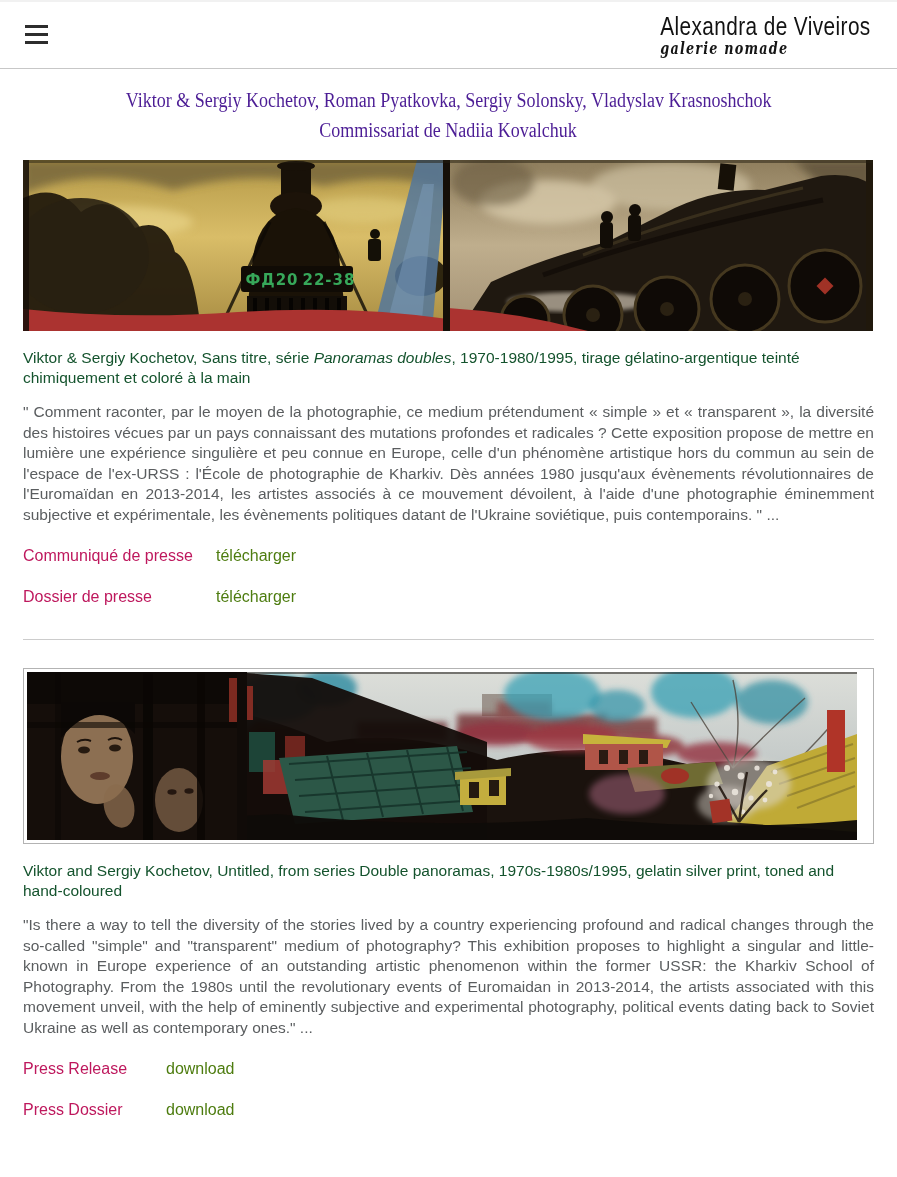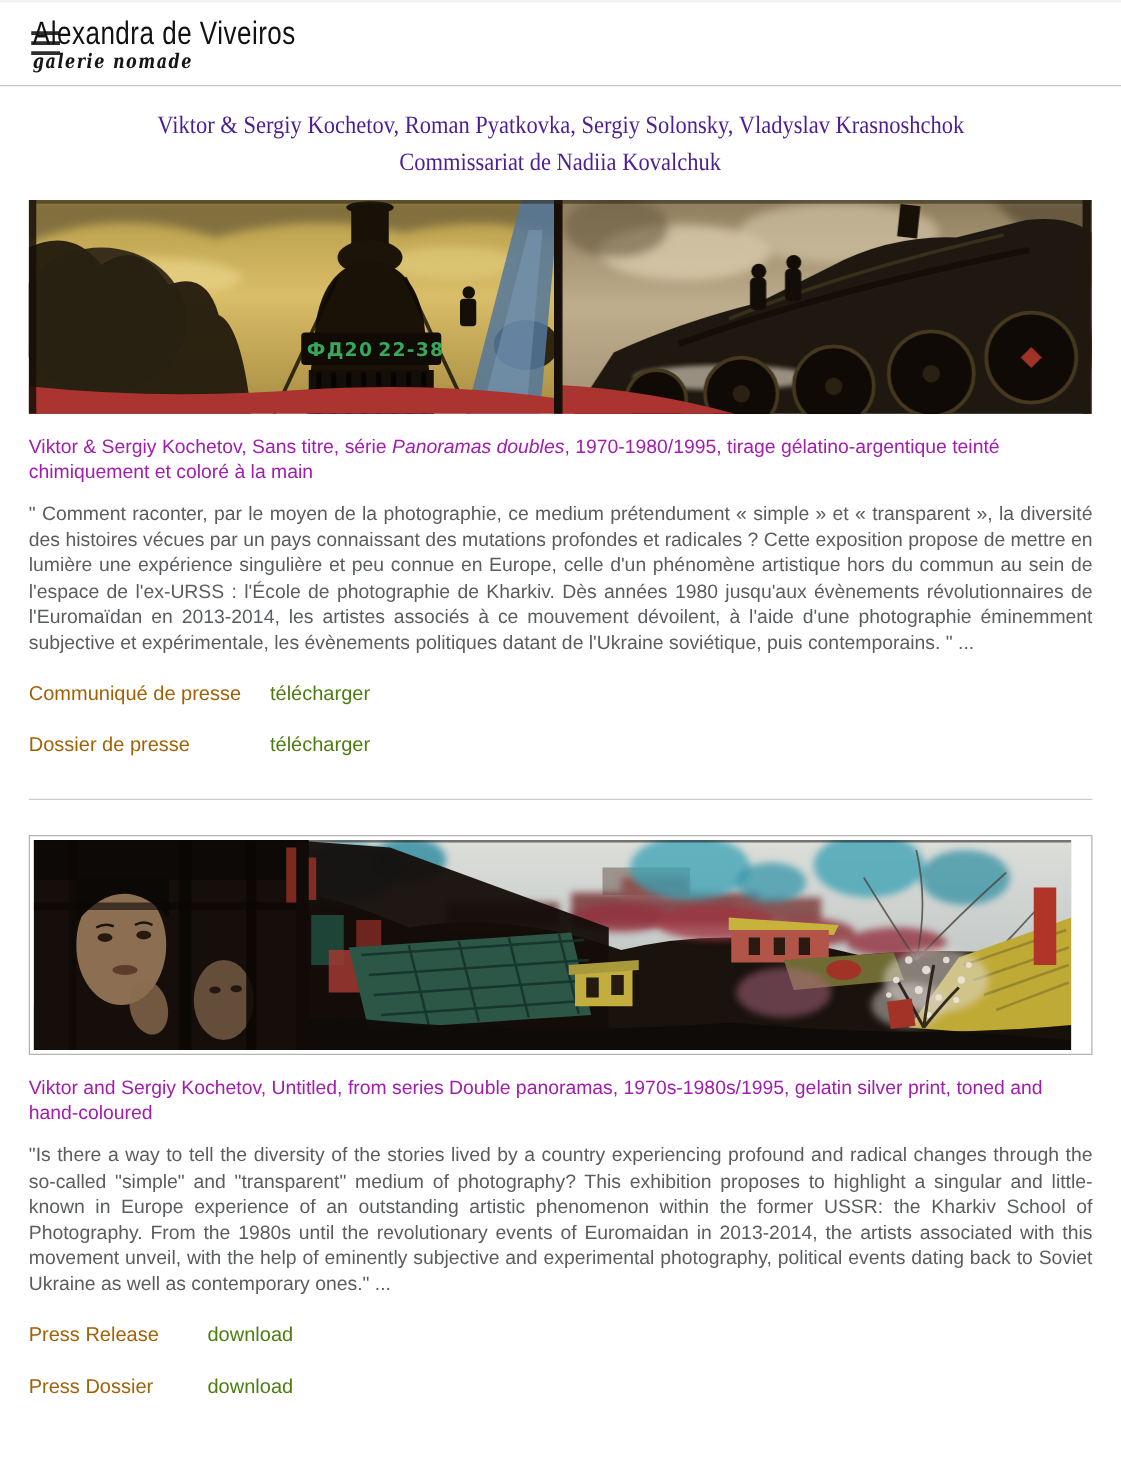--- a/index.html
+++ b/index.html
@@ -10,7 +10,7 @@
   
   .site-header{
     position:relative;height:66px;border-top:2px solid #f1f1f1;
-    border-bottom:1px solid #c7c7c7;display:flex;align-items:center;justify-content:flex-start;
+    border-bottom:1px solid #c7c7c7;display:flex;align-items:center;justify-content:flex-end;
     background:#fff;
   }
   .burger{position:absolute;left:25px;top:23px;width:23px;height:21px;cursor:pointer;}

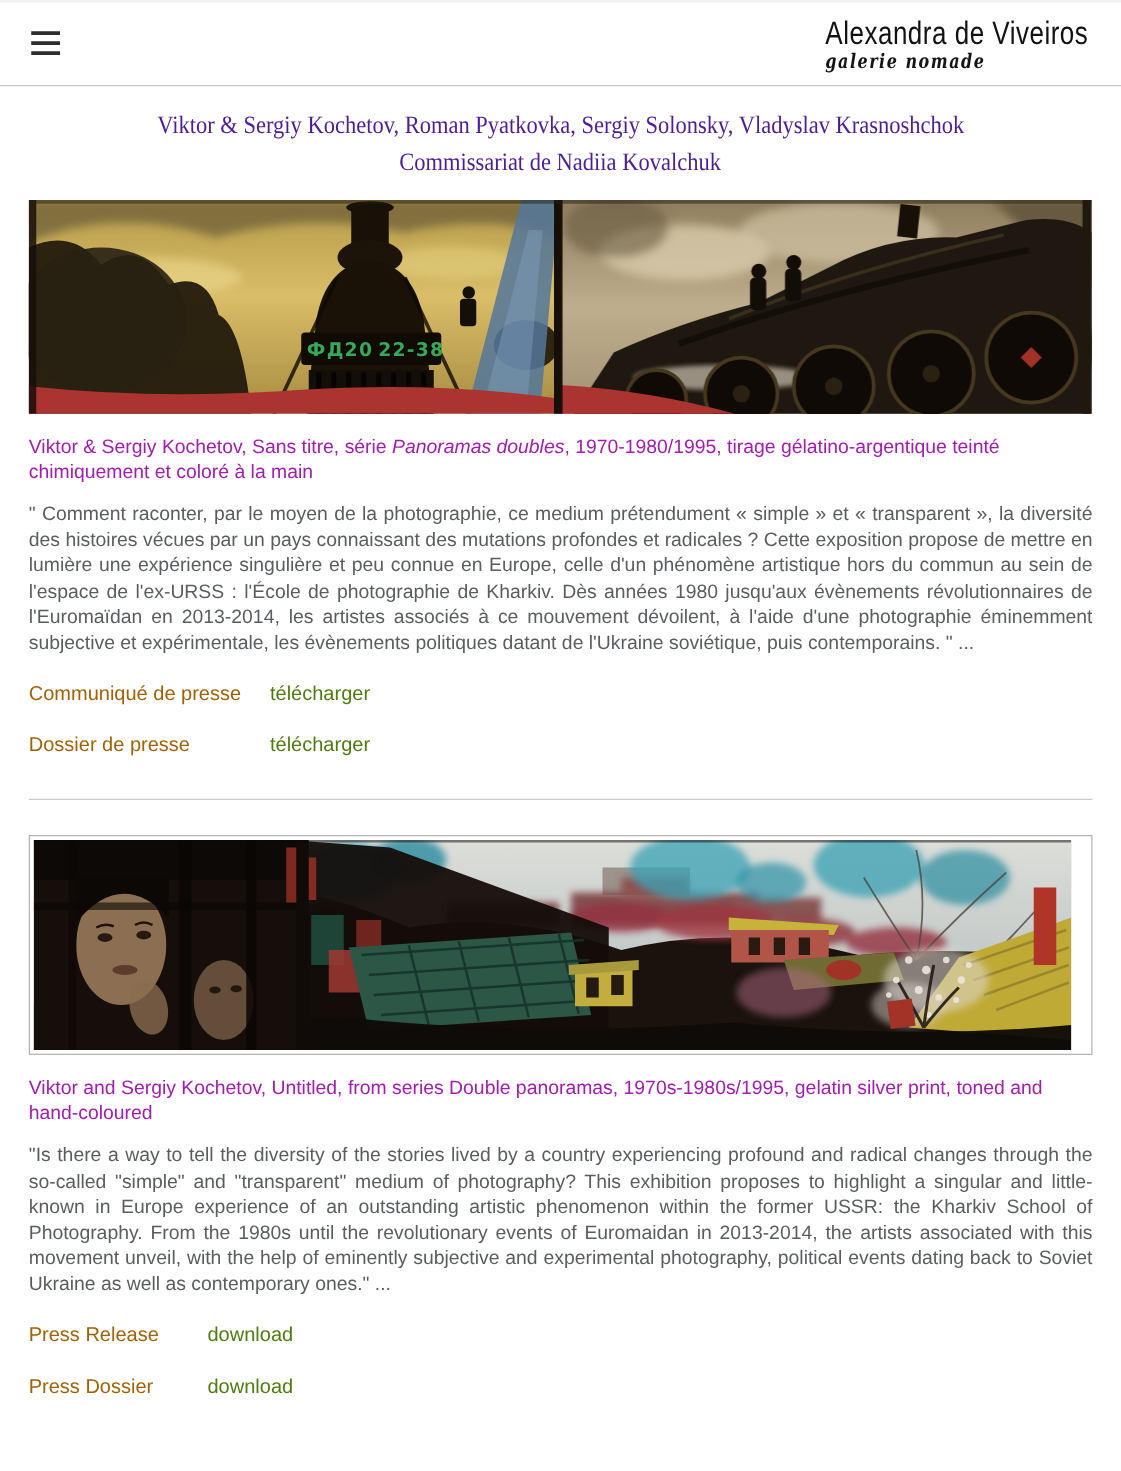--- a/index.html
+++ b/index.html
@@ -34,7 +34,7 @@
   figure{margin:0;line-height:0;}
   .art1{margin-top:18px;}
   .frame2{margin-top:28px;border:1px solid #b3b3b3;background:#fff;padding:3px 6px 3px 3px;}
-  .caption{font-size:15.5px;line-height:20px;color:#a21caf;margin:17px 0 0;}
+  .caption{font-size:15.5px;line-height:20px;color:#14532d;margin:17px 0 0;}
   .para{font-size:15.5px;line-height:20.5px;text-align:justify;margin:14px 0 0;color:#5a5d5f;}
   .press-row{display:flex;margin-top:21px;font-size:16px;line-height:20px;}
   .press-label{color:#a16207;flex:0 0 193px;}

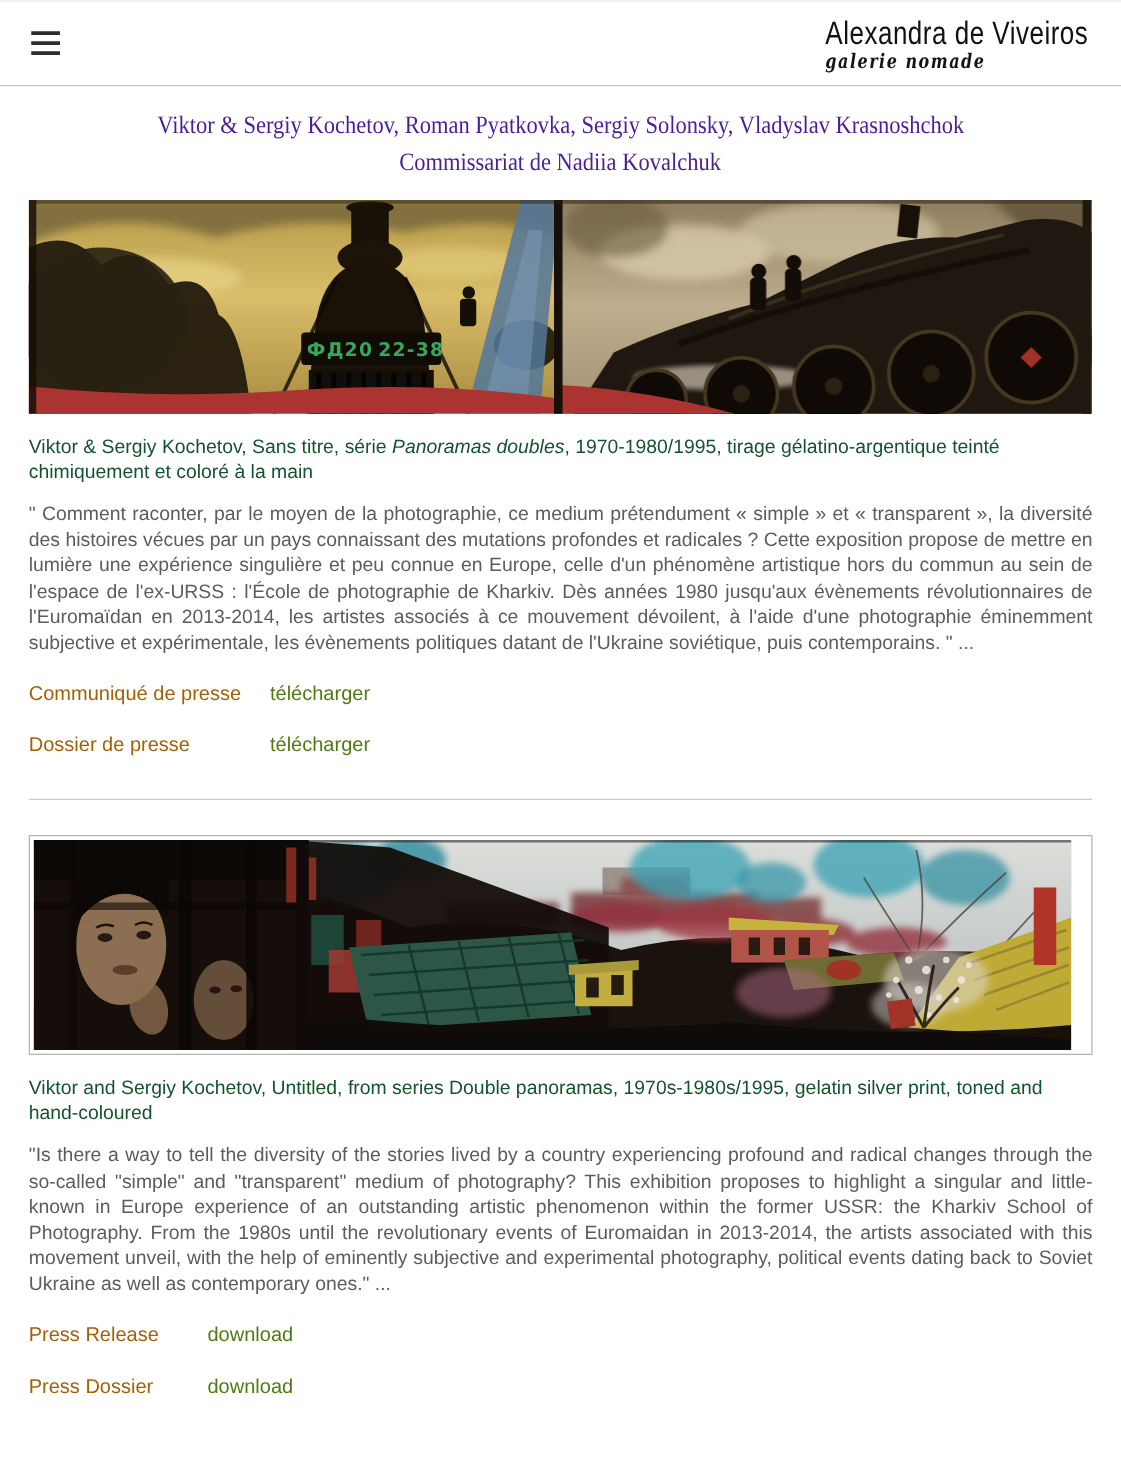--- a/index.html
+++ b/index.html
@@ -37,7 +37,7 @@
   .caption{font-size:15.5px;line-height:20px;color:#14532d;margin:17px 0 0;}
   .para{font-size:15.5px;line-height:20.5px;text-align:justify;margin:14px 0 0;color:#5a5d5f;}
   .press-row{display:flex;margin-top:21px;font-size:16px;line-height:20px;}
-  .press-label{color:#a16207;flex:0 0 193px;}
+  .press-label{color:#be185d;flex:0 0 193px;}
   .press-row.en .press-label{flex:0 0 143px;}
   .press-link{color:#4d7c0f;cursor:pointer;text-decoration:none;}
   .divider{border:none;border-top:1px solid #cccccc;margin:32px 0 0;}

